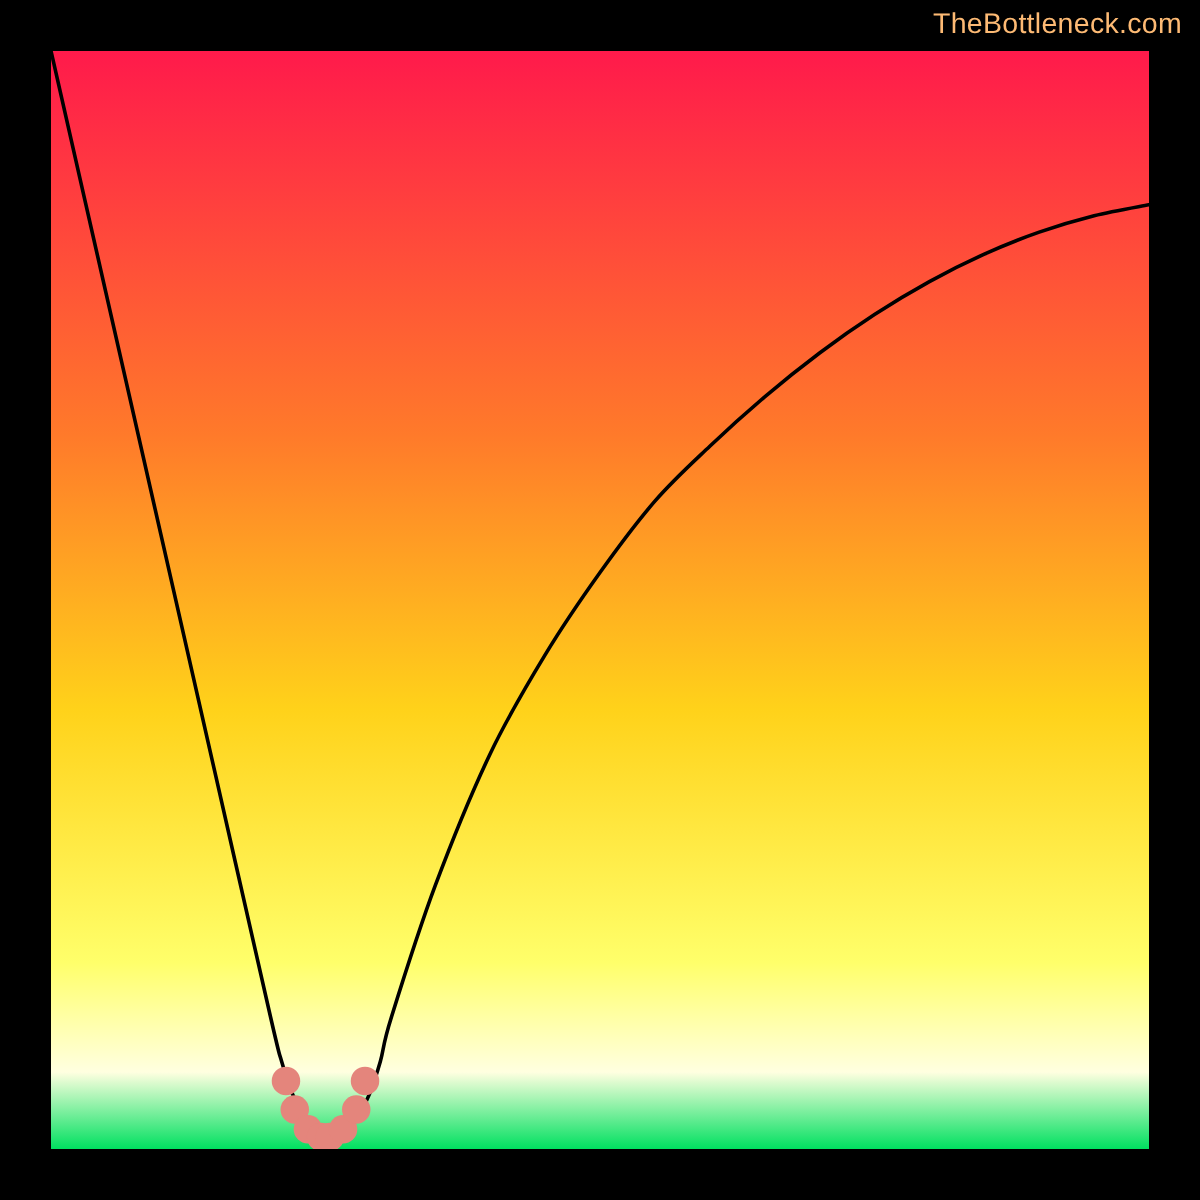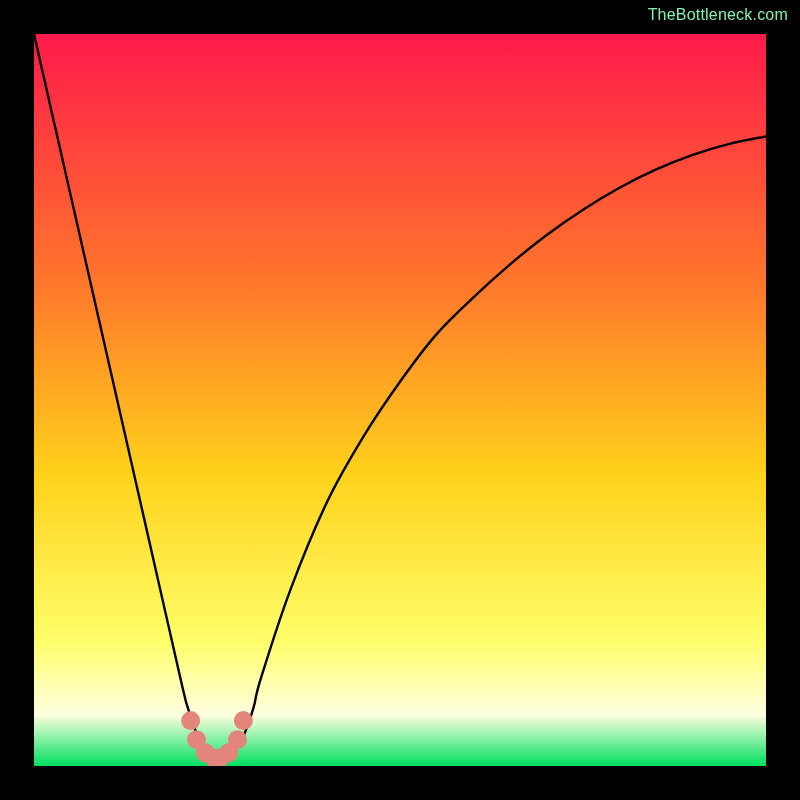--- a/index.html
+++ b/index.html
@@ -23,9 +23,9 @@
     top: 6px;
     right: 12px;
     font-family: Arial, Helvetica, sans-serif;
-    font-size: 16px;
+    font-size: 19px;
     font-weight: 500;
-    color: #86efac;
+    color: #fdba74;
     letter-spacing: 0.2px;
     user-select: none;
   }

